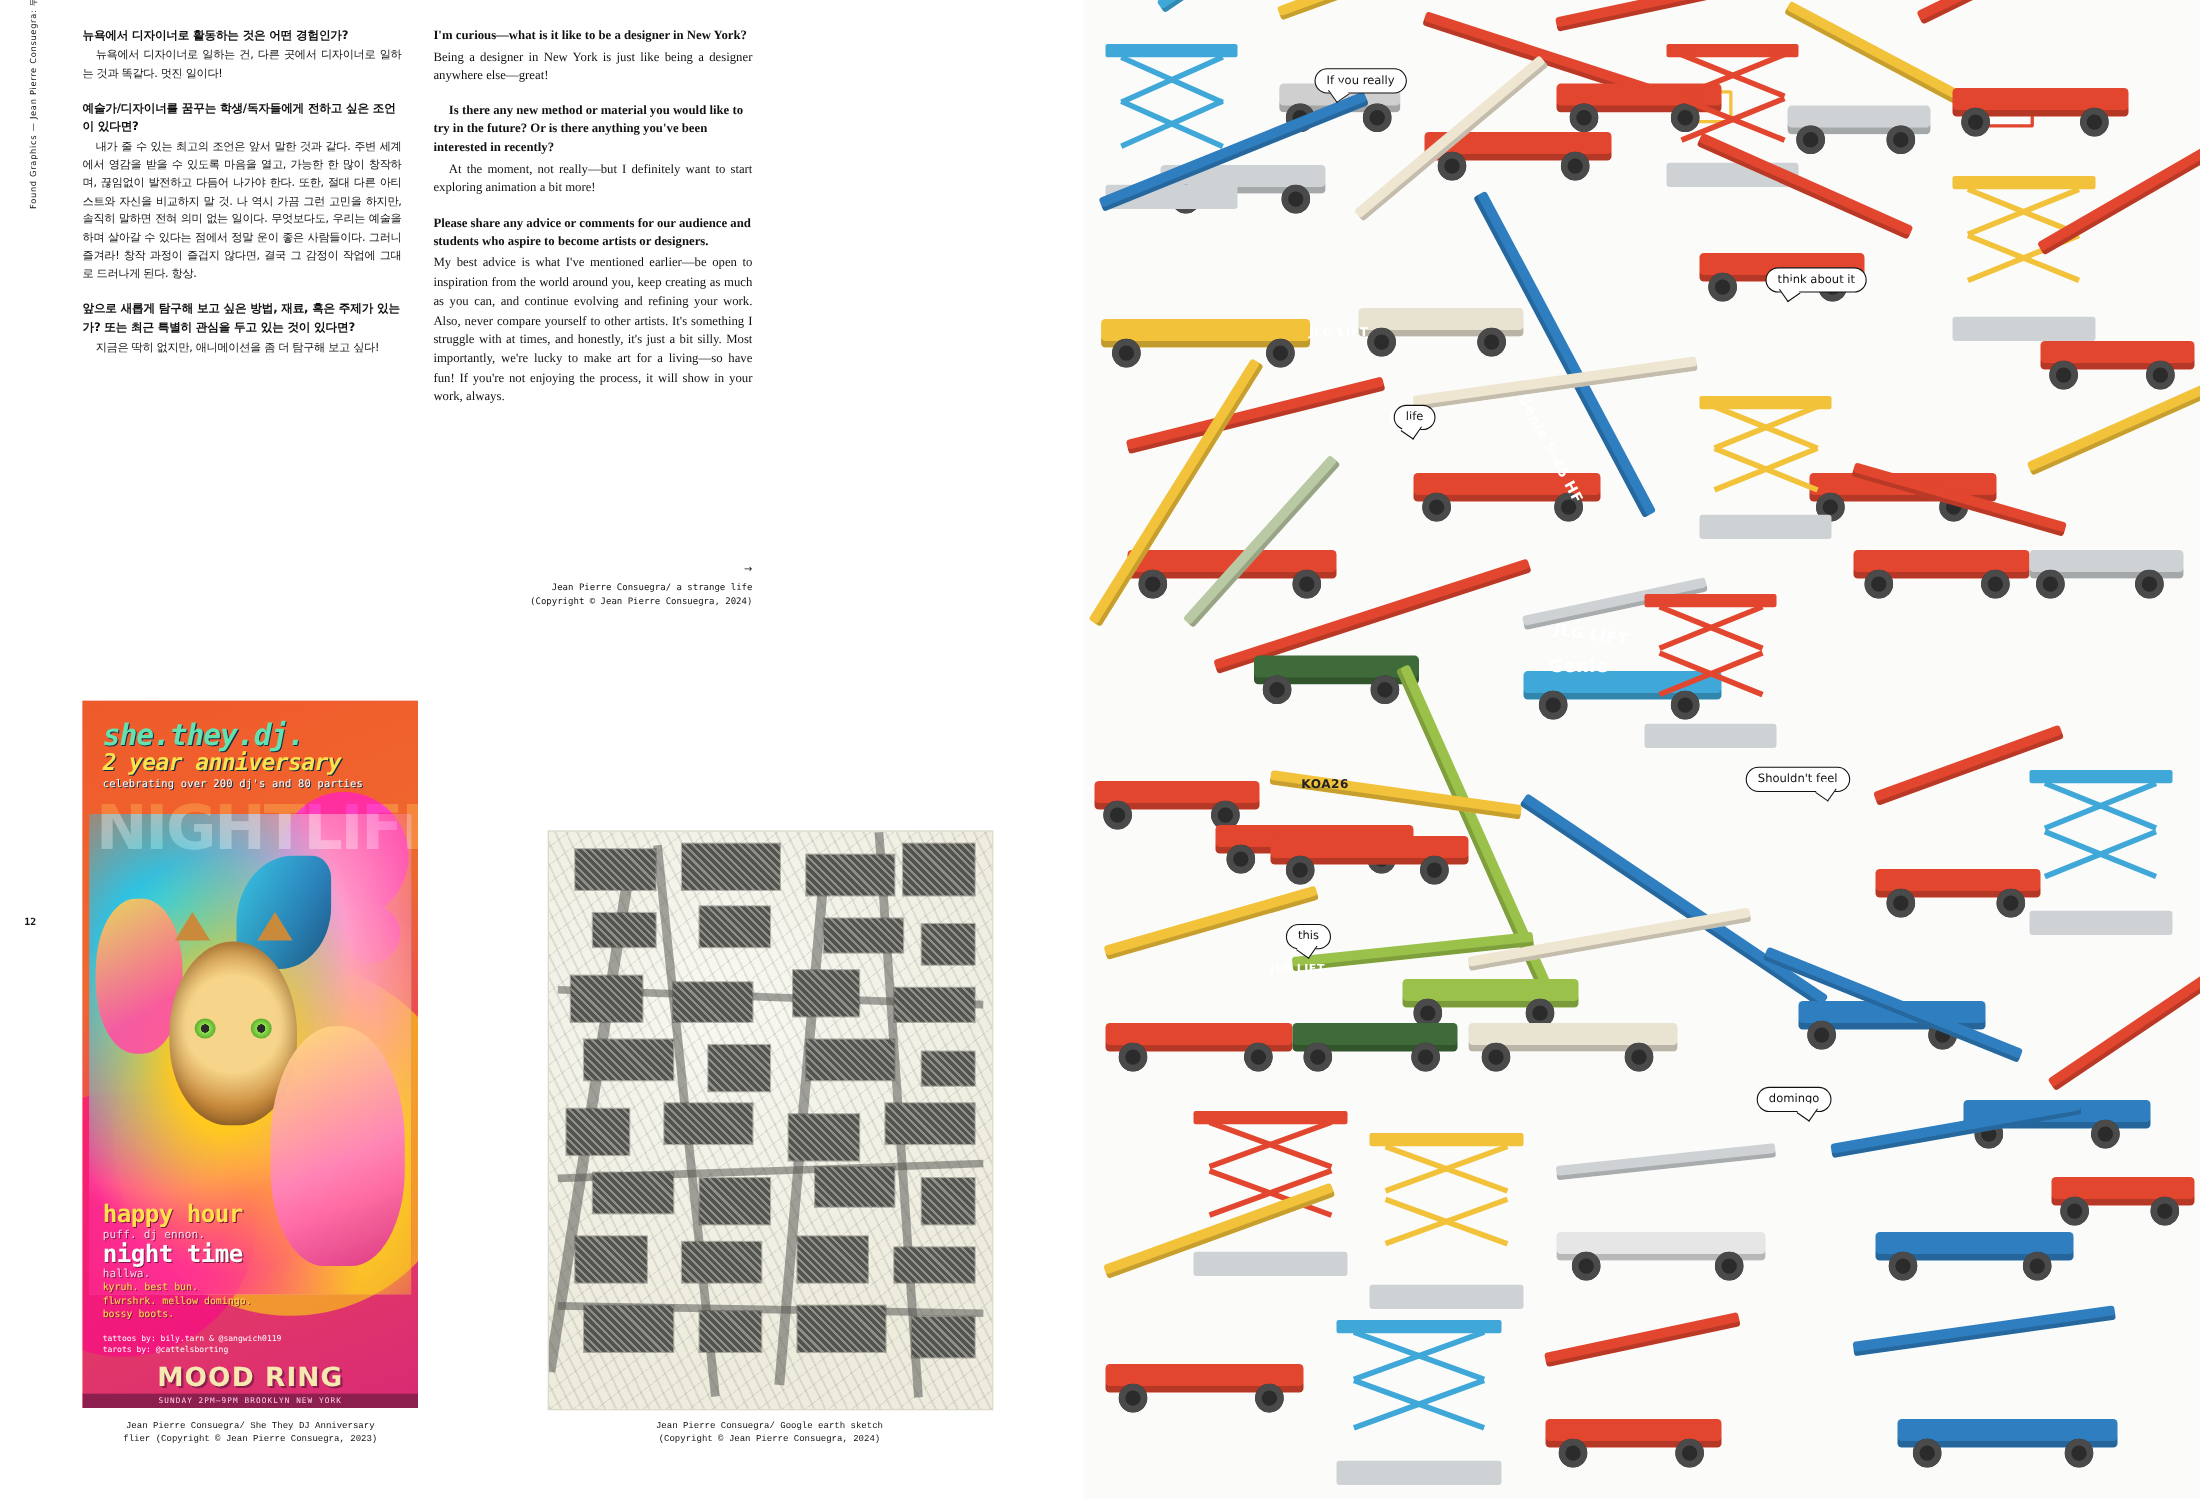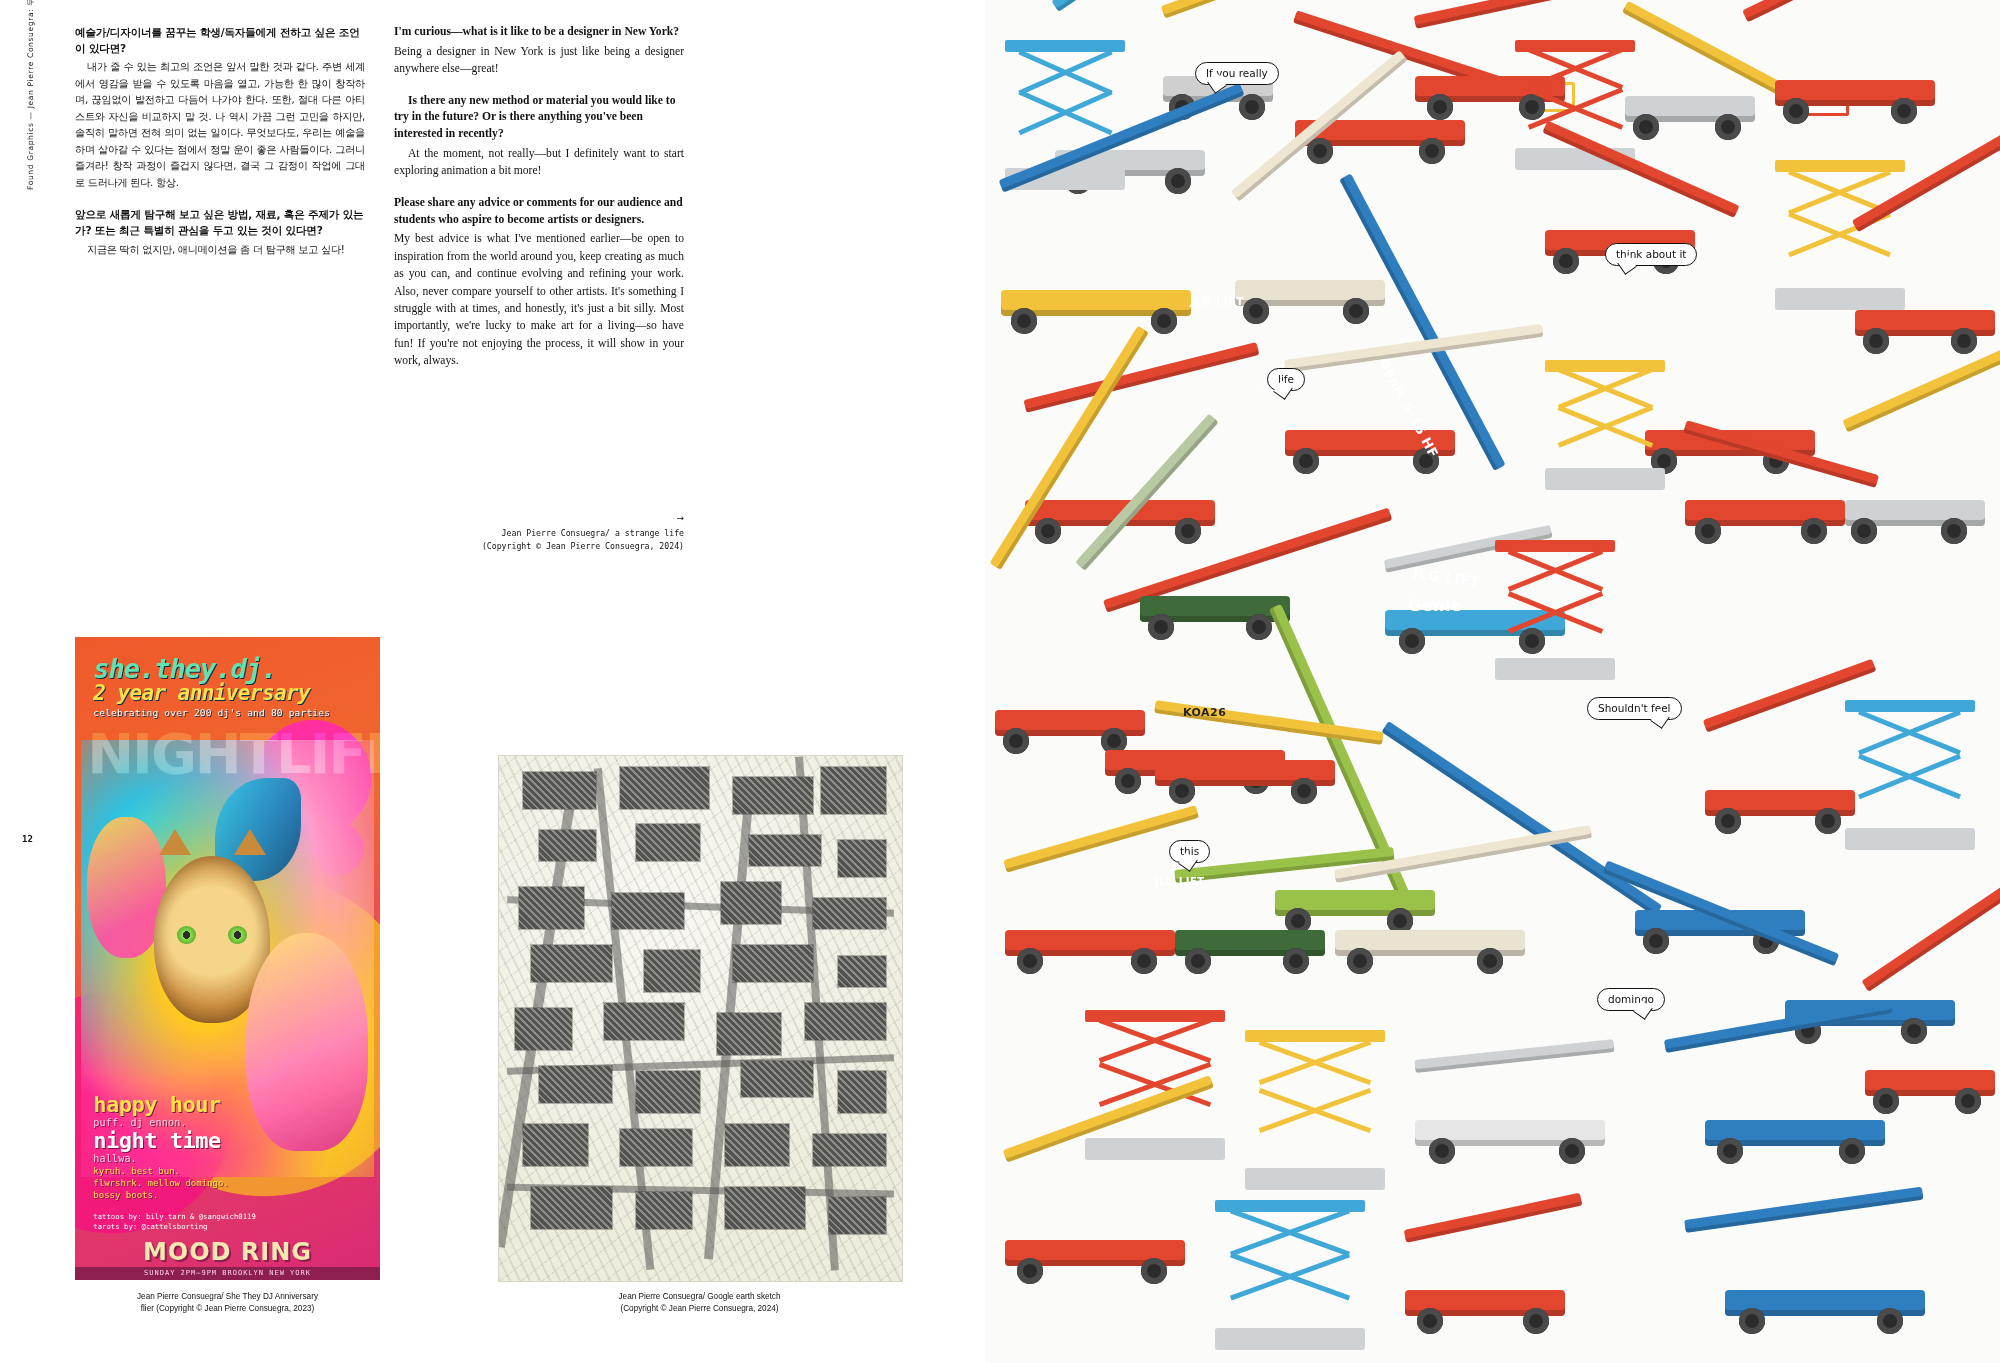--- a/index.html
+++ b/index.html
@@ -439,6 +439,10 @@
   <div class="folio">12</div>
 
   <div class="col col-kr">
+    <div class="qa-block">
+      <p class="q-kr">뉴욕에서 디자이너로 활동하는 것은 어떤 경험인가?</p>
+      <p class="a-kr">뉴욕에서 디자이너로 일하는 건, 다른 곳에서 디자이너로 일하는 것과 똑같다. 멋진 일이다!</p>
+    </div>
     <div class="qa-block">
       <p class="q-kr">예술가/디자이너를 꿈꾸는 학생/독자들에게 전하고 싶은 조언이 있다면?</p>
       <p class="a-kr">내가 줄 수 있는 최고의 조언은 앞서 말한 것과 같다. 주변 세계에서 영감을 받을 수 있도록 마음을 열고, 가능한 한 많이 창작하며, 끊임없이 발전하고 다듬어 나가야 한다. 또한, 절대 다른 아티스트와 자신을 비교하지 말 것. 나 역시 가끔 그런 고민을 하지만, 솔직히 말하면 전혀 의미 없는 일이다. 무엇보다도, 우리는 예술을 하며 살아갈 수 있다는 점에서 정말 운이 좋은 사람들이다. 그러니 즐겨라! 창작 과정이 즐겁지 않다면, 결국 그 감정이 작업에 그대로 드러나게 된다. 항상.</p>

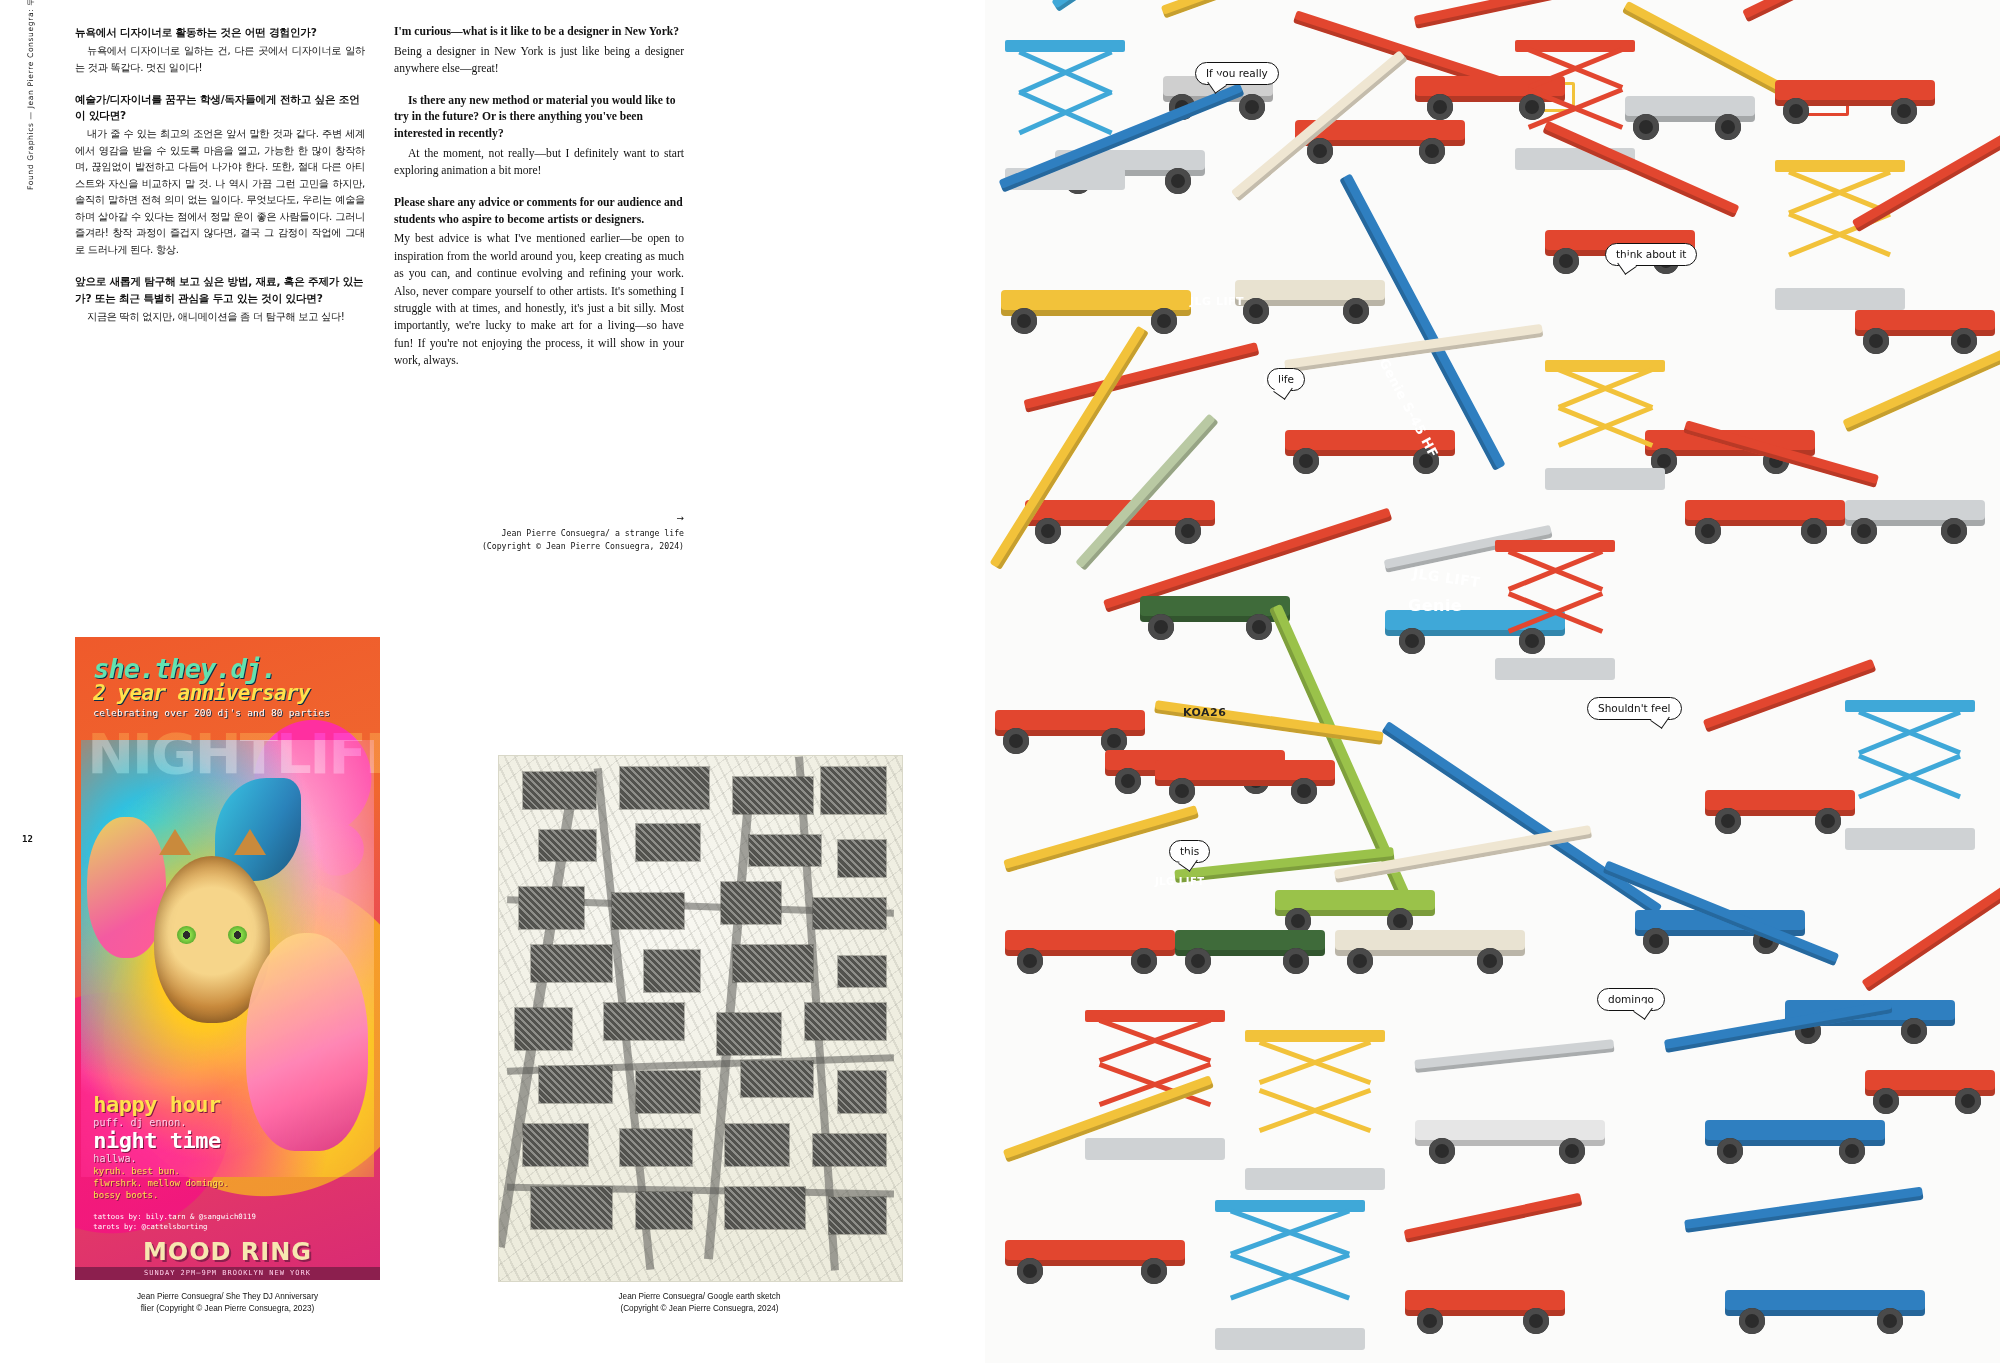--- a/index.html
+++ b/index.html
@@ -322,7 +322,7 @@
   
   .cap {
     position: absolute;
-    font-family: Liberation Sans, sans-serif;
+    font-family: Liberation Mono, monospace;
     font-size: 8.2px;
     line-height: 1.5;
     text-align: center;

